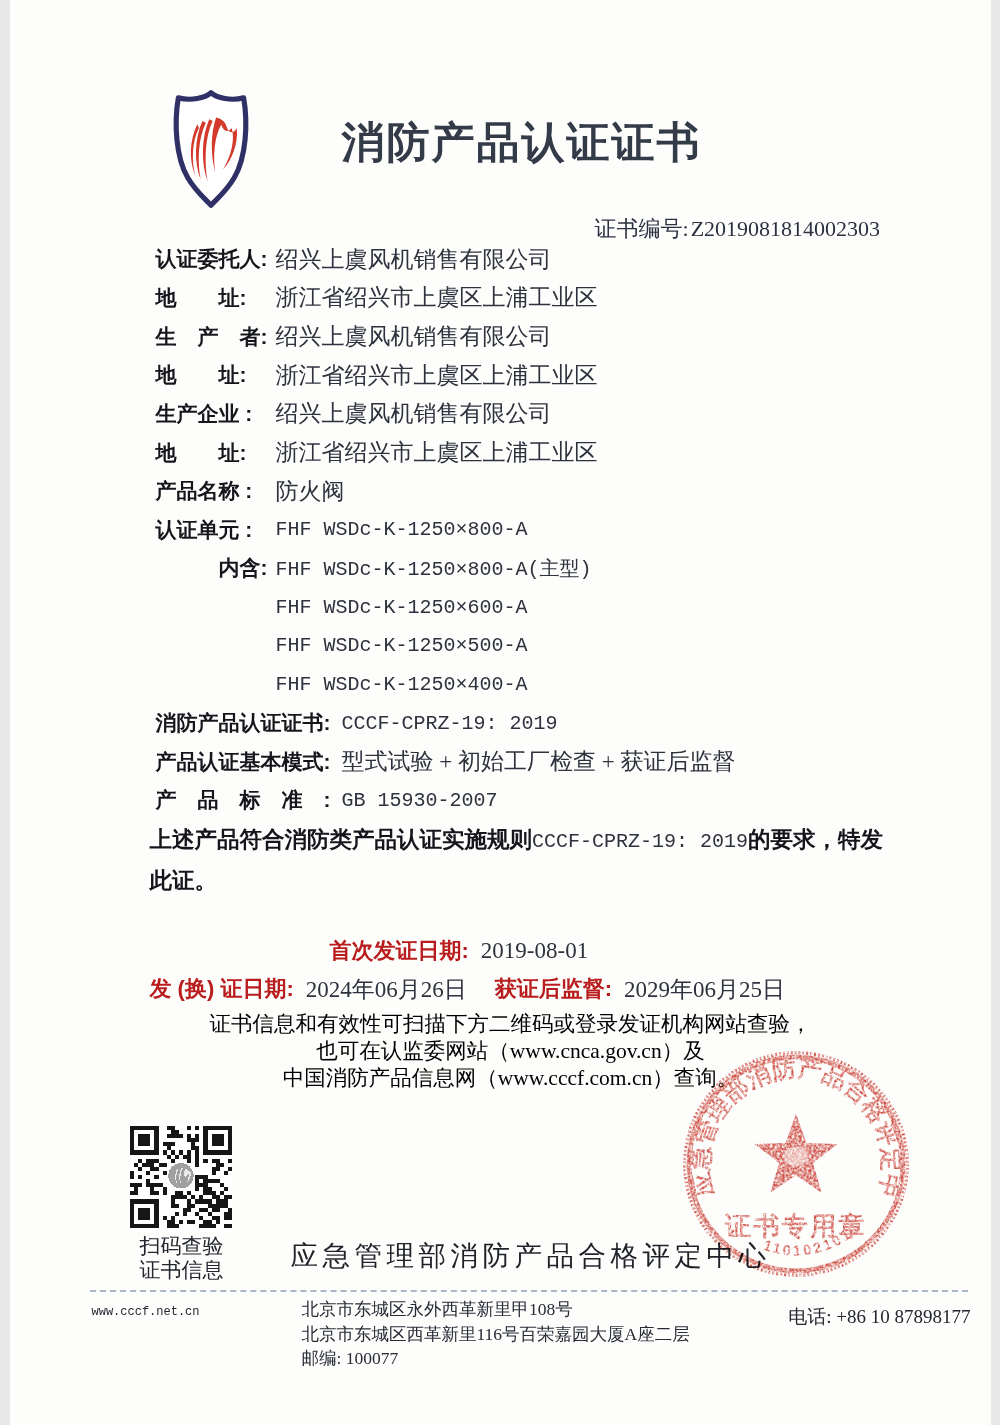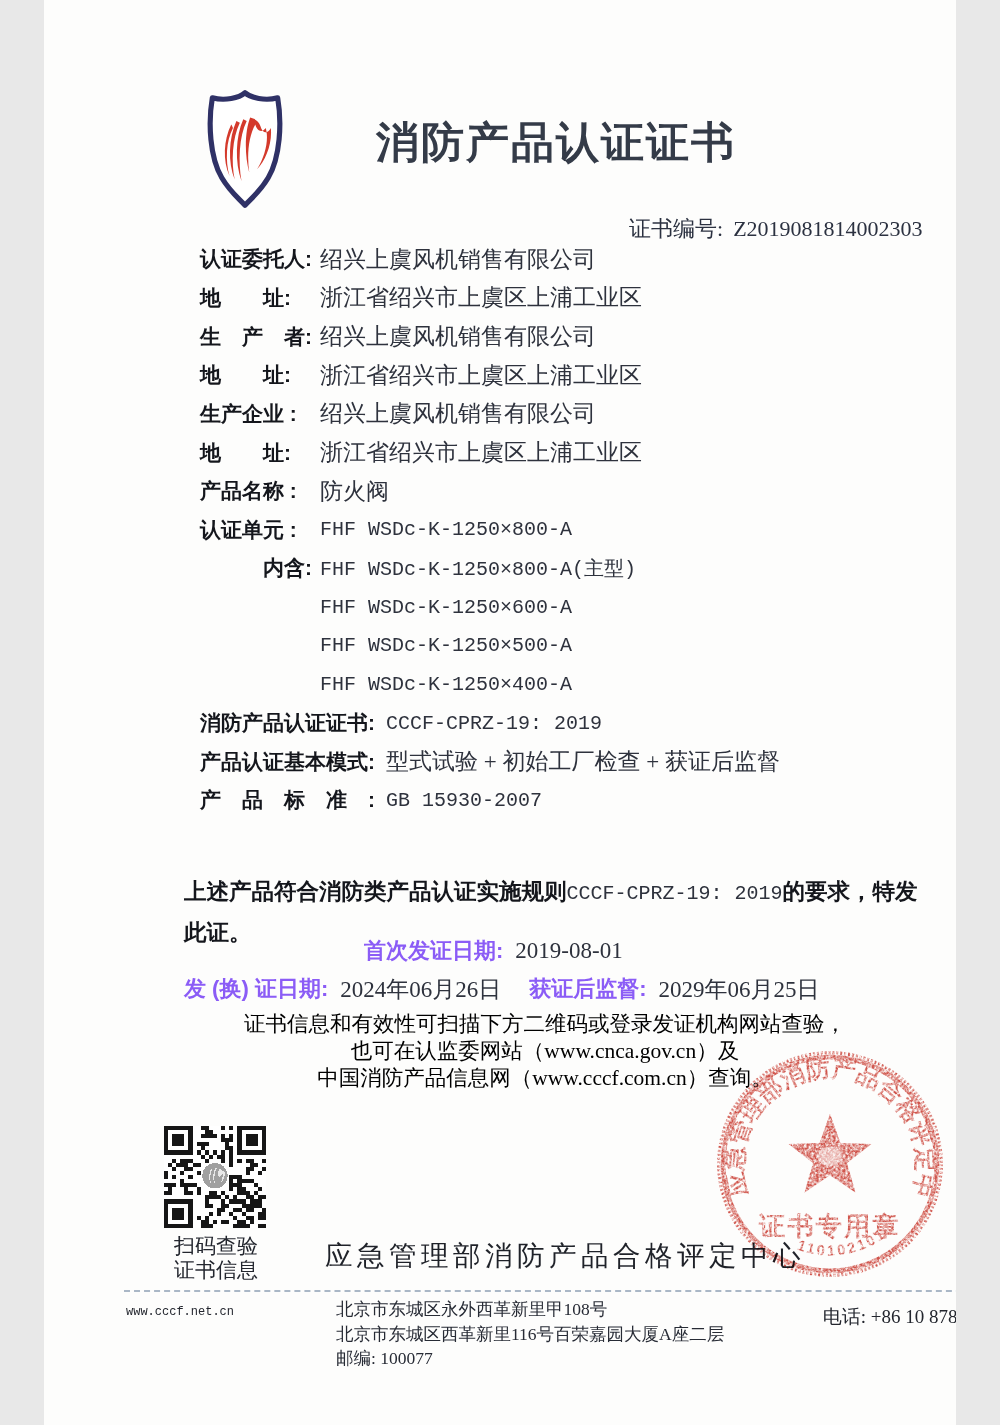--- a/index.html
+++ b/index.html
@@ -3,7 +3,7 @@
 <meta charset="utf-8">
 <style>
   html,body{margin:0;padding:0;background:#e8e8e8;}
-  #page{position:relative;width:912px;height:1425px;background:#fdfdfc;margin:0 auto;
+  #page{position:relative;width:981px;height:1425px;background:#fdfdfc;margin:0 auto;
         font-family:"Liberation Serif","DejaVu Serif",serif;color:#23262e;overflow:hidden;}
   
   #logo{position:absolute;left:158px;top:86px;width:86px;height:126px;}

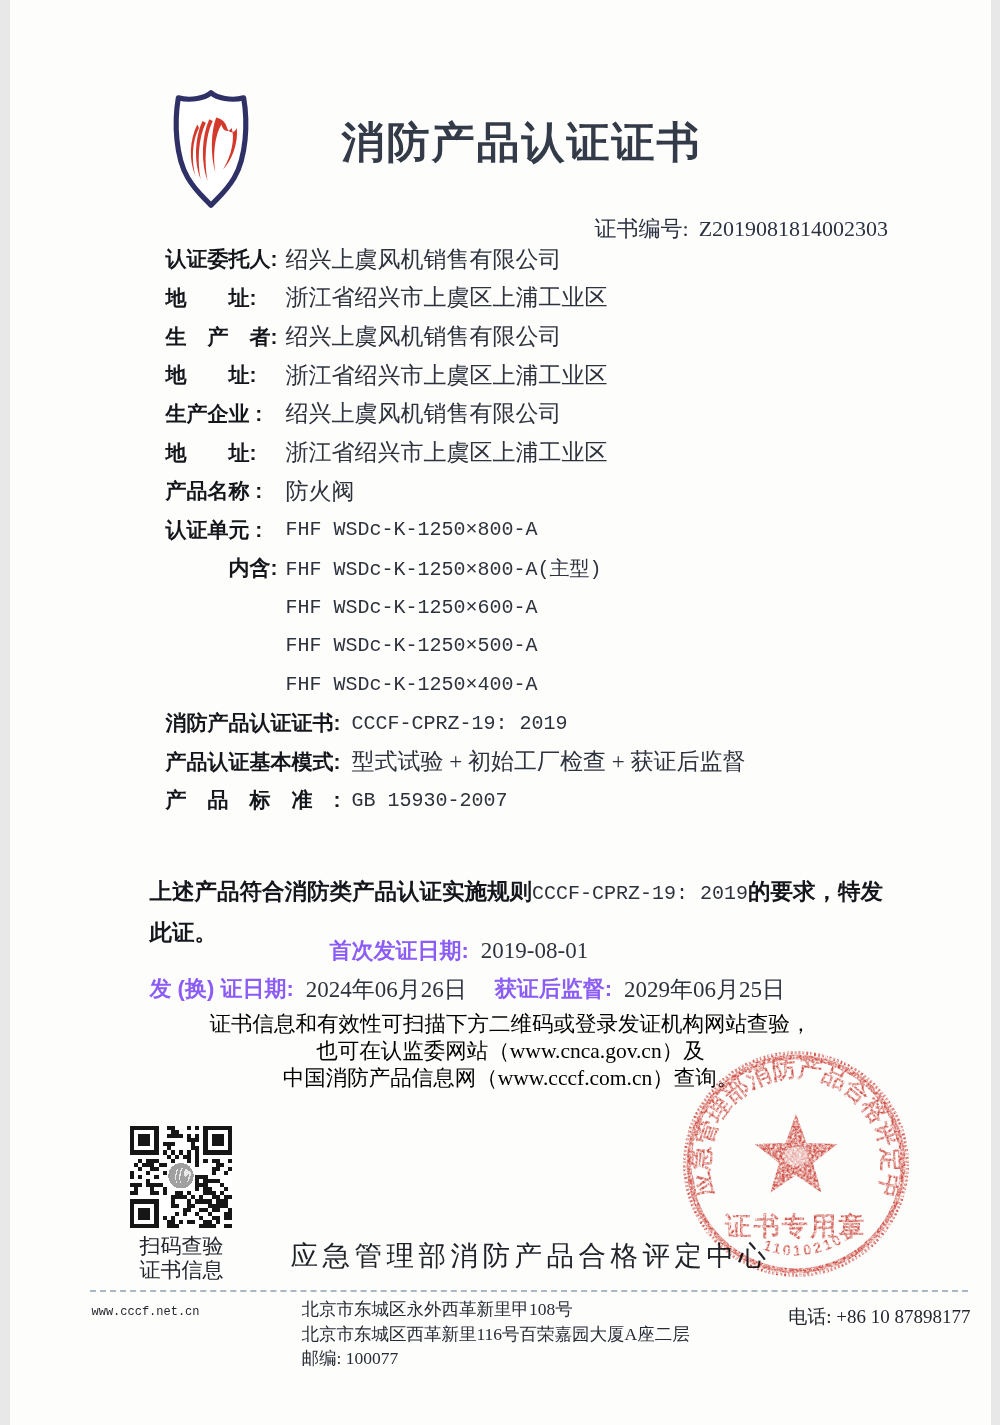--- a/index.html
+++ b/index.html
@@ -10,7 +10,7 @@
   #title{position:absolute;left:332px;top:114px;font-size:43px;font-weight:700;
          letter-spacing:2px;color:var(--title_ink,#343b48);font-family:"Liberation Sans","DejaVu Sans",sans-serif;white-space:nowrap;}
   #certno{position:absolute;left:585px;top:214px;font-size:22px;color:#2b3140;white-space:nowrap;}
-  #certno .lbl{margin-right:10px;}
+  #certno .lbl{margin-right:2px;}
   
   #fields{position:absolute;left:156px;top:240px;width:760px;}
   .frow{display:flex;align-items:center;height:38.65px;}

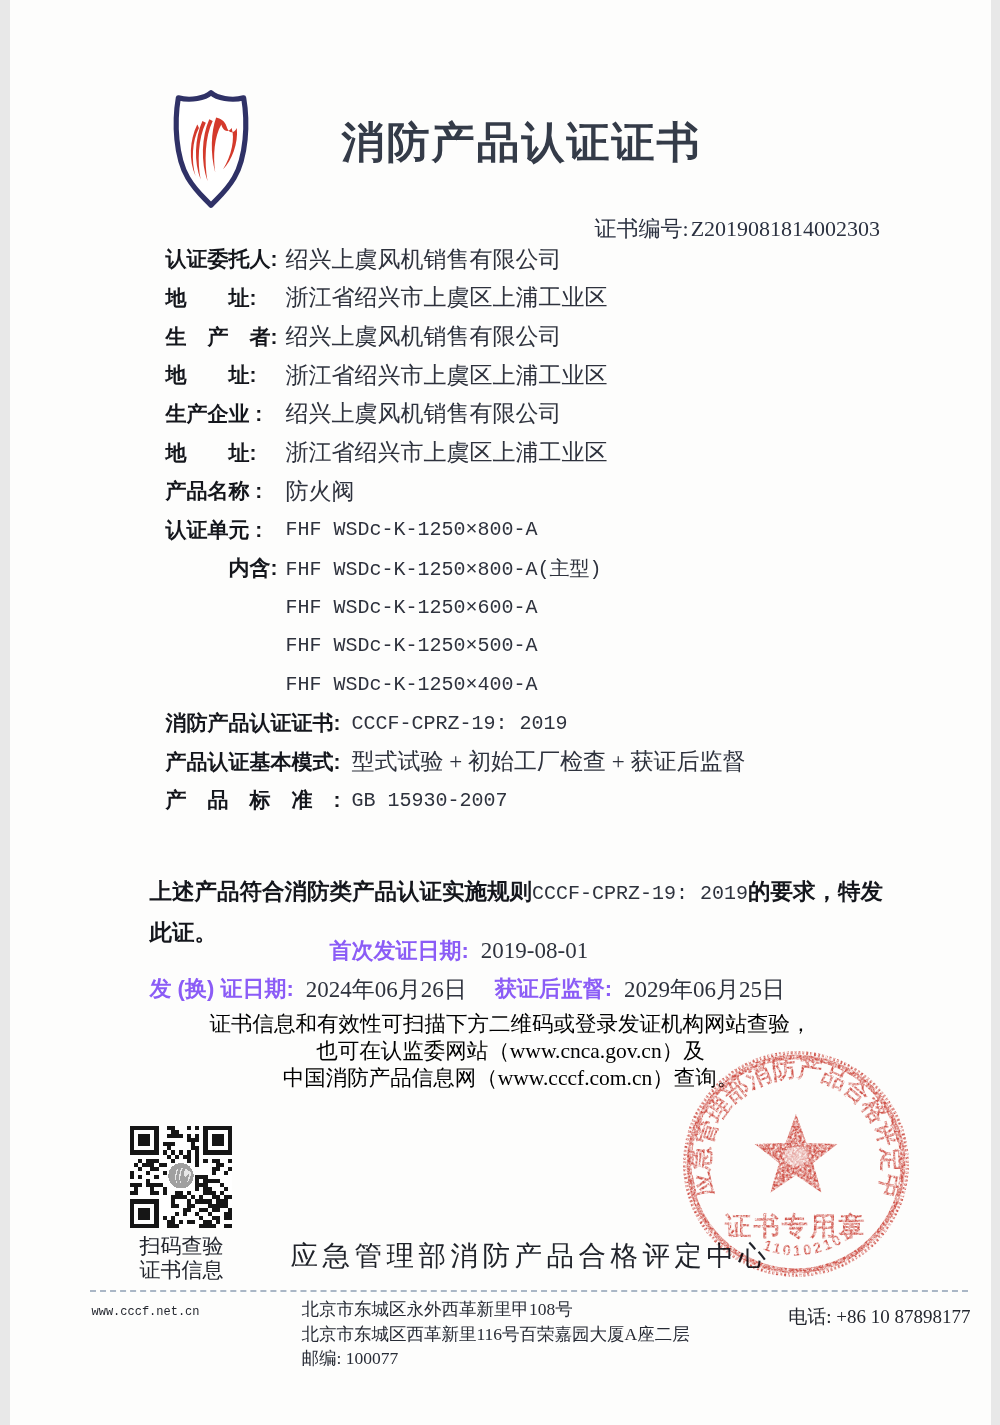--- a/index.html
+++ b/index.html
@@ -12,7 +12,7 @@
   #certno{position:absolute;left:585px;top:214px;font-size:22px;color:#2b3140;white-space:nowrap;}
   #certno .lbl{margin-right:2px;}
   
-  #fields{position:absolute;left:156px;top:240px;width:760px;}
+  #fields{position:absolute;left:146px;top:240px;width:760px;}
   .frow{display:flex;align-items:center;height:38.65px;}
   .flabel{font-family:"Liberation Sans","DejaVu Sans",sans-serif;font-weight:700;
           font-size:21px;color:#14161c;white-space:pre;flex:0 0 auto;}

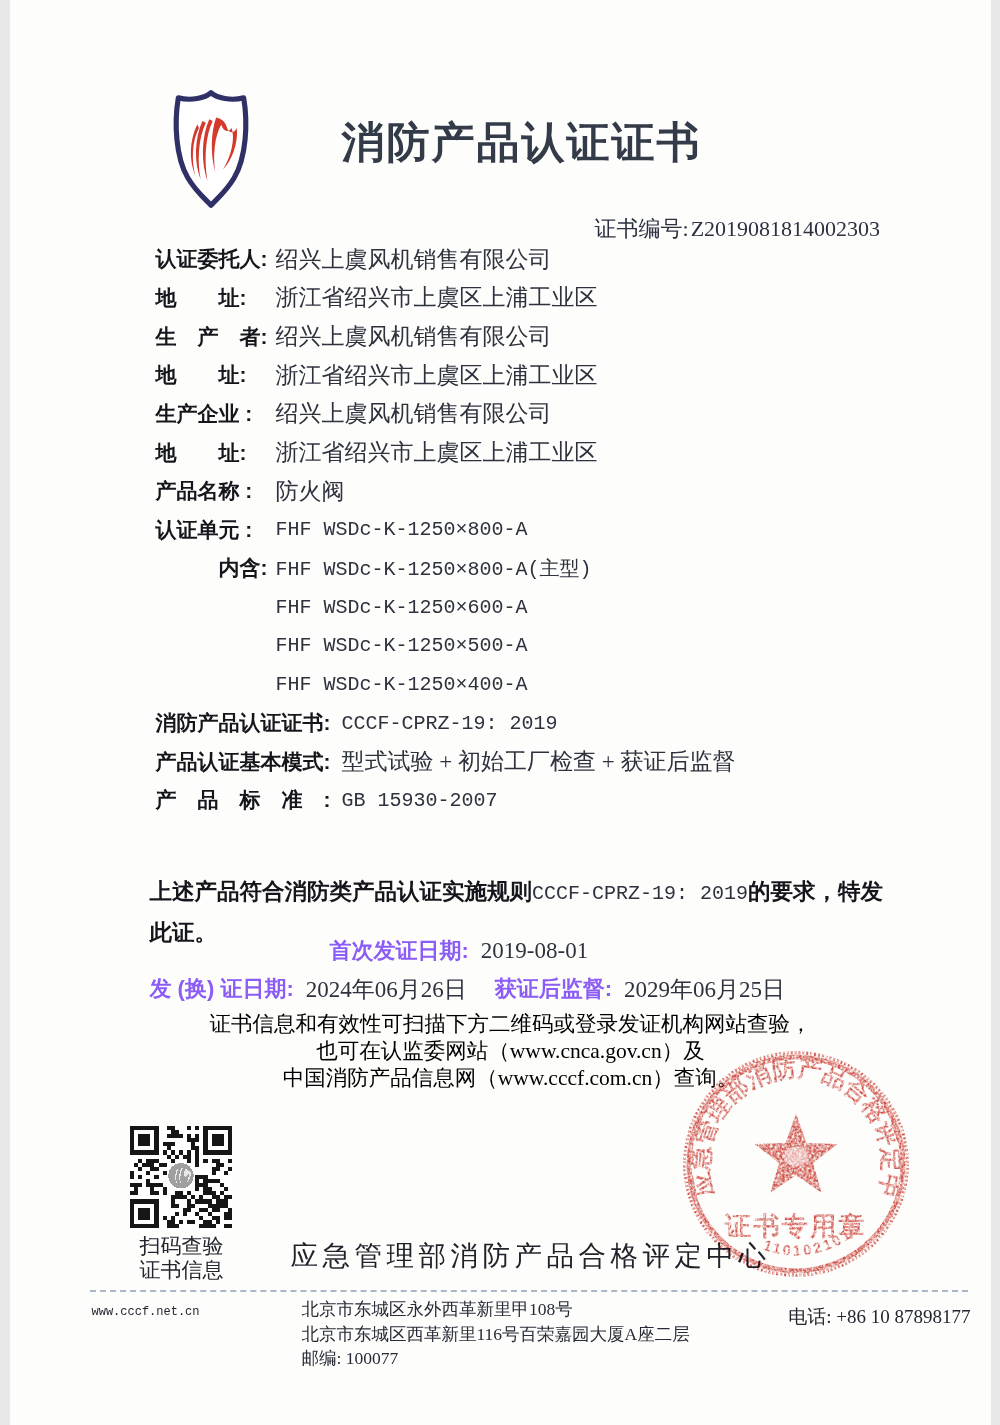--- a/index.html
+++ b/index.html
@@ -22,7 +22,7 @@
   .fvalue{font-size:23px;color:#2e323d;margin-left:8px;white-space:pre;}
   .fvalue.code{font-family:"Liberation Mono","DejaVu Sans Mono",monospace;font-size:20px;letter-spacing:0;}
   
-  #statement{position:absolute;left:140px;top:873px;width:740px;font-size:22.5px;
+  #statement{position:absolute;left:140px;top:821px;width:740px;font-size:22.5px;
              font-weight:700;line-height:38.5px;color:#14161c;font-family:"Liberation Sans","DejaVu Sans",sans-serif;}
   #statement .code{font-family:"Liberation Mono","DejaVu Sans Mono",monospace;font-weight:400;
                    font-size:20px;color:#2e323d;white-space:nowrap;}

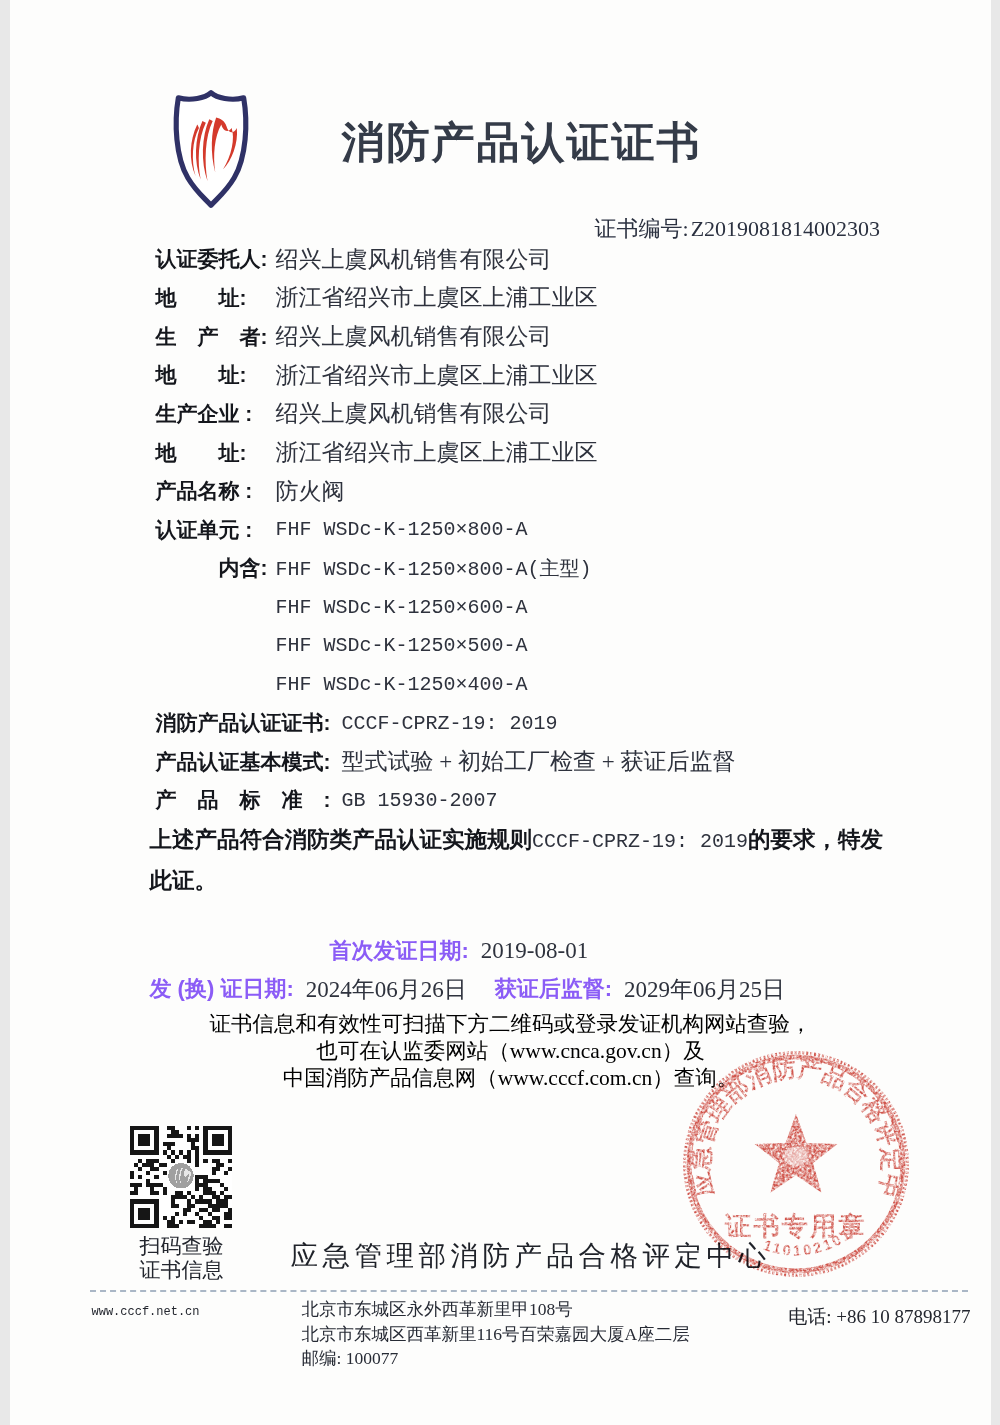--- a/index.html
+++ b/index.html
@@ -29,7 +29,7 @@
   
   #first-issue{position:absolute;left:320px;top:932px;height:38px;display:flex;align-items:center;white-space:nowrap;}
   #issue-row{position:absolute;left:140px;top:970px;height:38px;display:flex;align-items:center;white-space:nowrap;}
-  .dlabel{font-family:"Liberation Sans","DejaVu Sans",sans-serif;font-weight:700;font-size:22px;color:#8b5cf6;}
+  .dlabel{font-family:"Liberation Sans","DejaVu Sans",sans-serif;font-weight:700;font-size:22px;color:#b91c1c;}
   .dvalue{font-size:23px;color:#2e323d;margin-left:12px;}
   #issue-row .gap{width:28px;}
   

